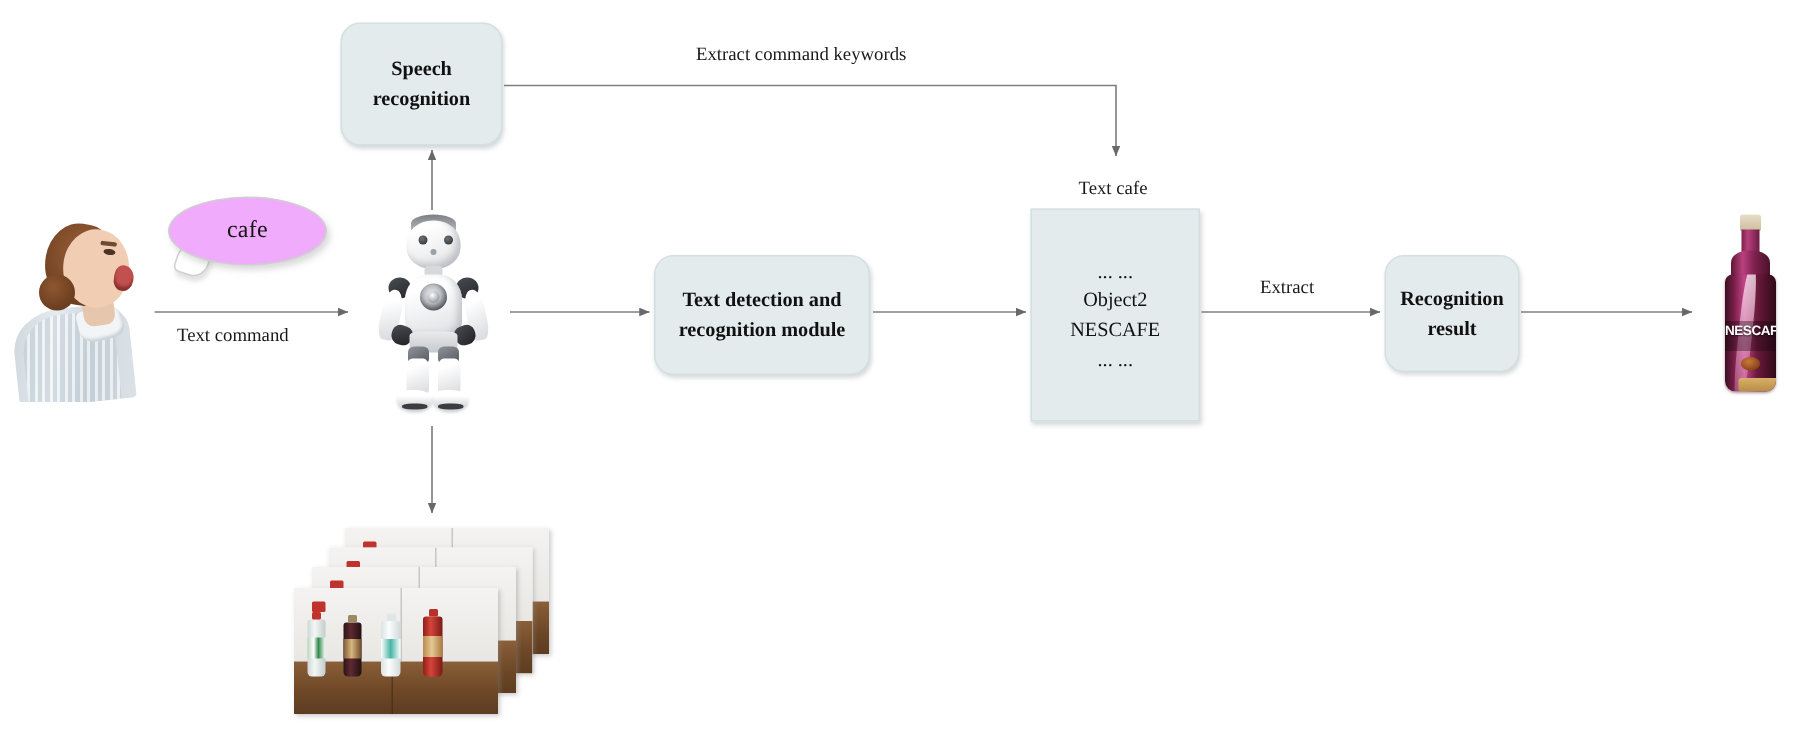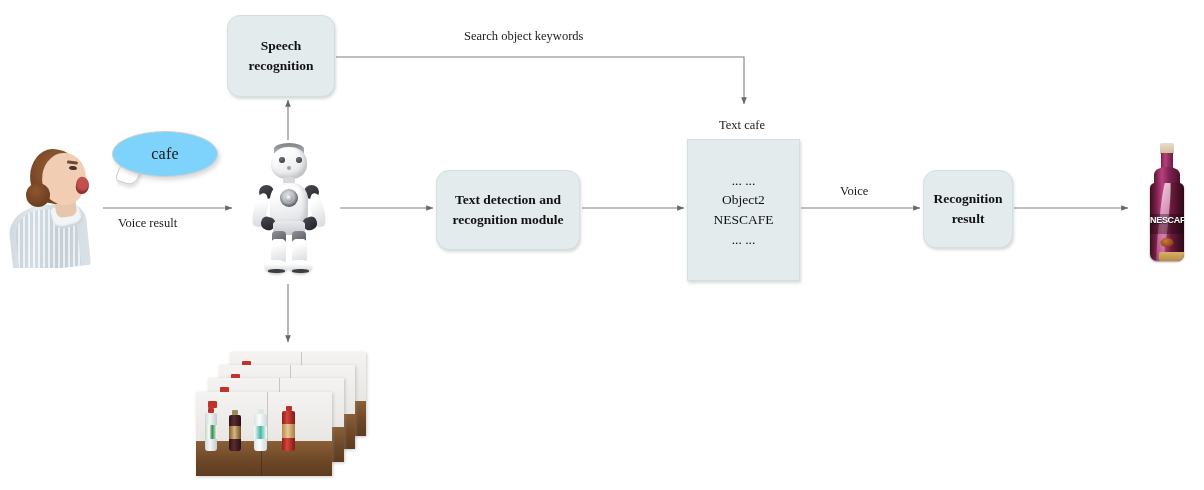--- a/index.html
+++ b/index.html
@@ -635,7 +635,7 @@
 
   <div class="edge-label" style="left:118px; top:216px;">Voice result</div>
 
-  <div class="edge-label" style="left:464px; top:29px;">Search object keywords</div>
+  <div class="edge-label" style="left:464px; top:29px;">Extract command keywords</div>
 
   <div class="edge-label" style="left:719px; top:118px;">Text cafe</div>
 

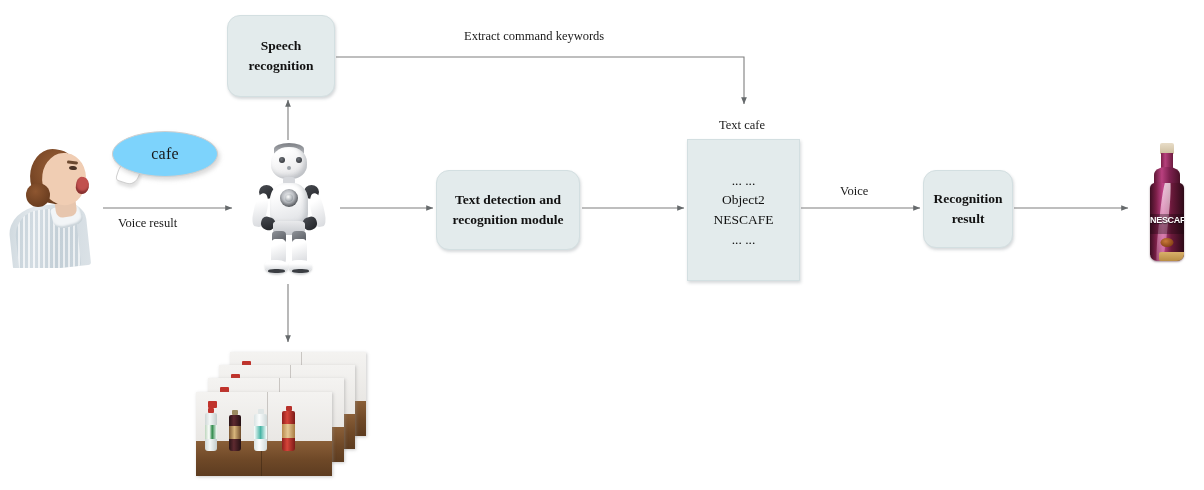--- a/index.html
+++ b/index.html
@@ -60,7 +60,7 @@
     left: 0; top: 0;
     width: 104px; height: 44px;
     border: 1.6px solid #cfcfcf;
-    background: #7dd3fc;
+    background: #f0abfc;
     border-radius: 50% / 50%;
     box-shadow: 2px 3px 4px rgba(150,150,150,0.35);
     display: flex;

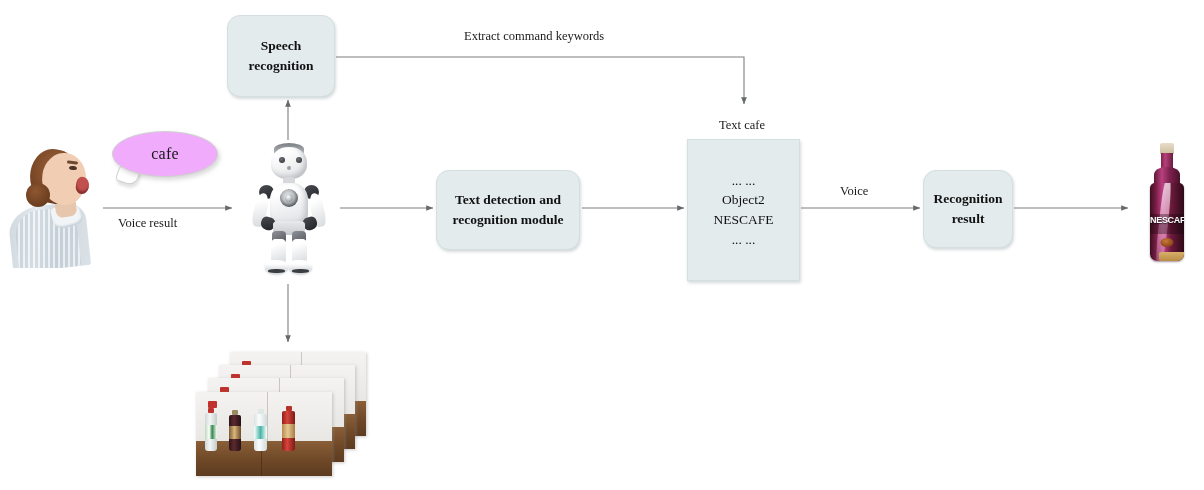--- a/index.html
+++ b/index.html
@@ -639,7 +639,7 @@
 
   <div class="edge-label" style="left:719px; top:118px;">Text cafe</div>
 
-  <div class="edge-label" style="left:840px; top:184px;">Voice</div>
+  <div class="edge-label" style="left:840px; top:184px;">Extract</div>
 
   <div class="product">
     <div class="p-cap"></div>

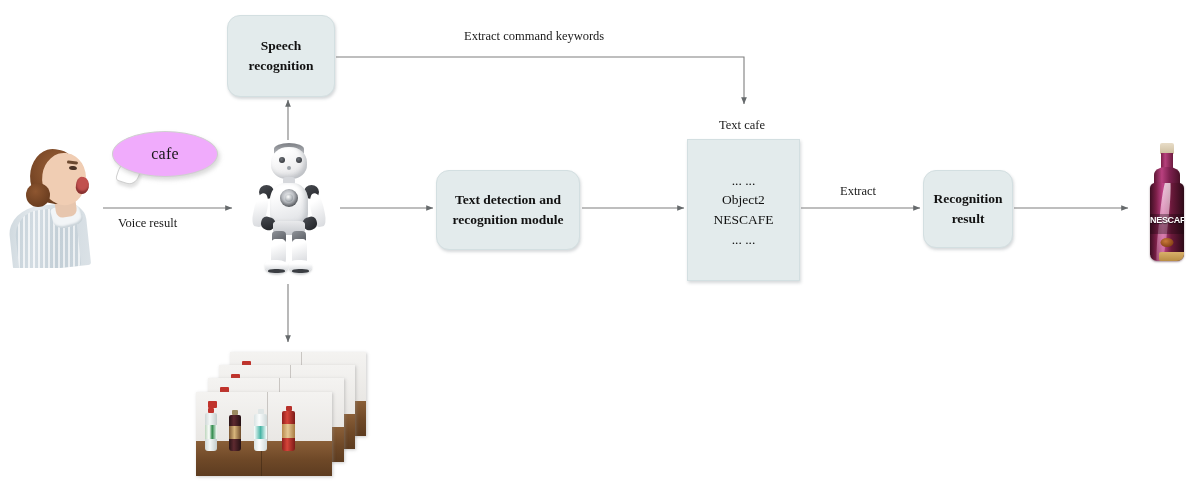--- a/index.html
+++ b/index.html
@@ -633,7 +633,7 @@
 result</span>
   </div>
 
-  <div class="edge-label" style="left:118px; top:216px;">Voice result</div>
+  <div class="edge-label" style="left:118px; top:216px;">Text command</div>
 
   <div class="edge-label" style="left:464px; top:29px;">Extract command keywords</div>
 

